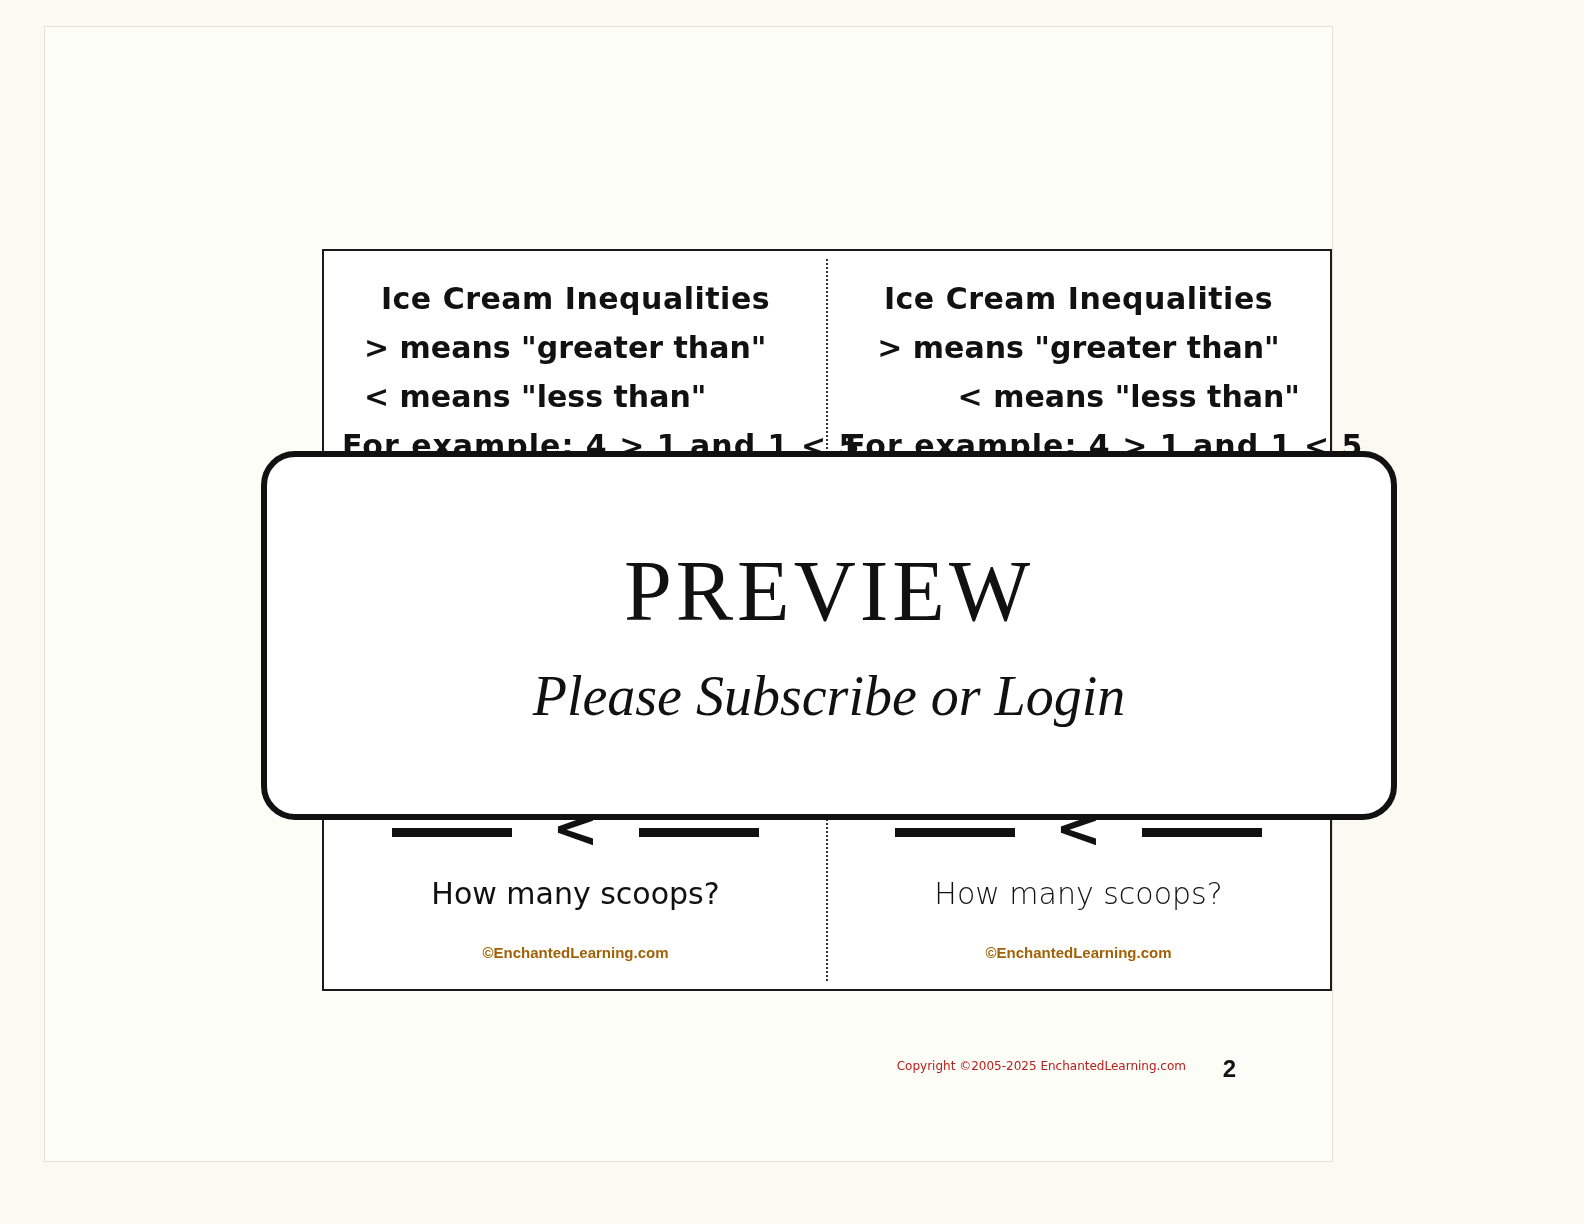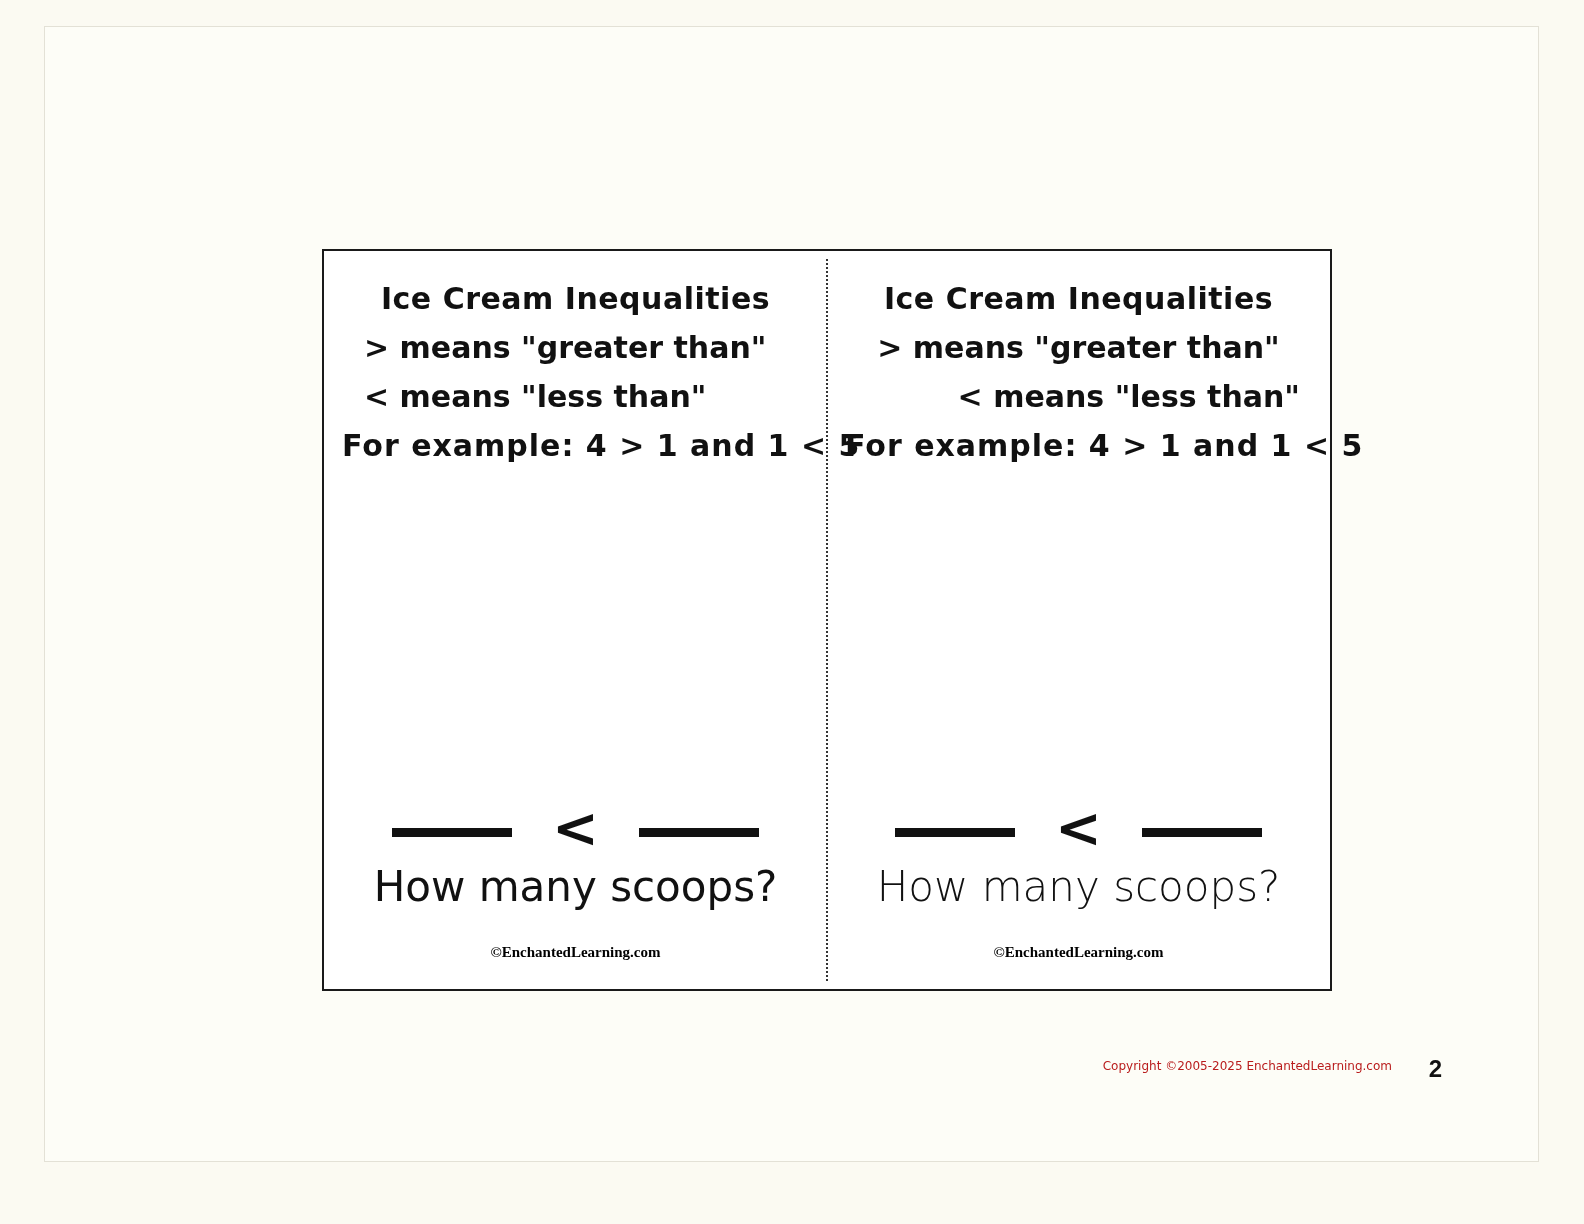--- a/index.html
+++ b/index.html
@@ -20,7 +20,7 @@
     position: absolute;
     left: 44px;
     top: 26px;
-    width: 1495px;
+    width: 1289px;
     height: 1136px;
     background: #fdfdf7;
     border: 1px solid #e3e1d6;

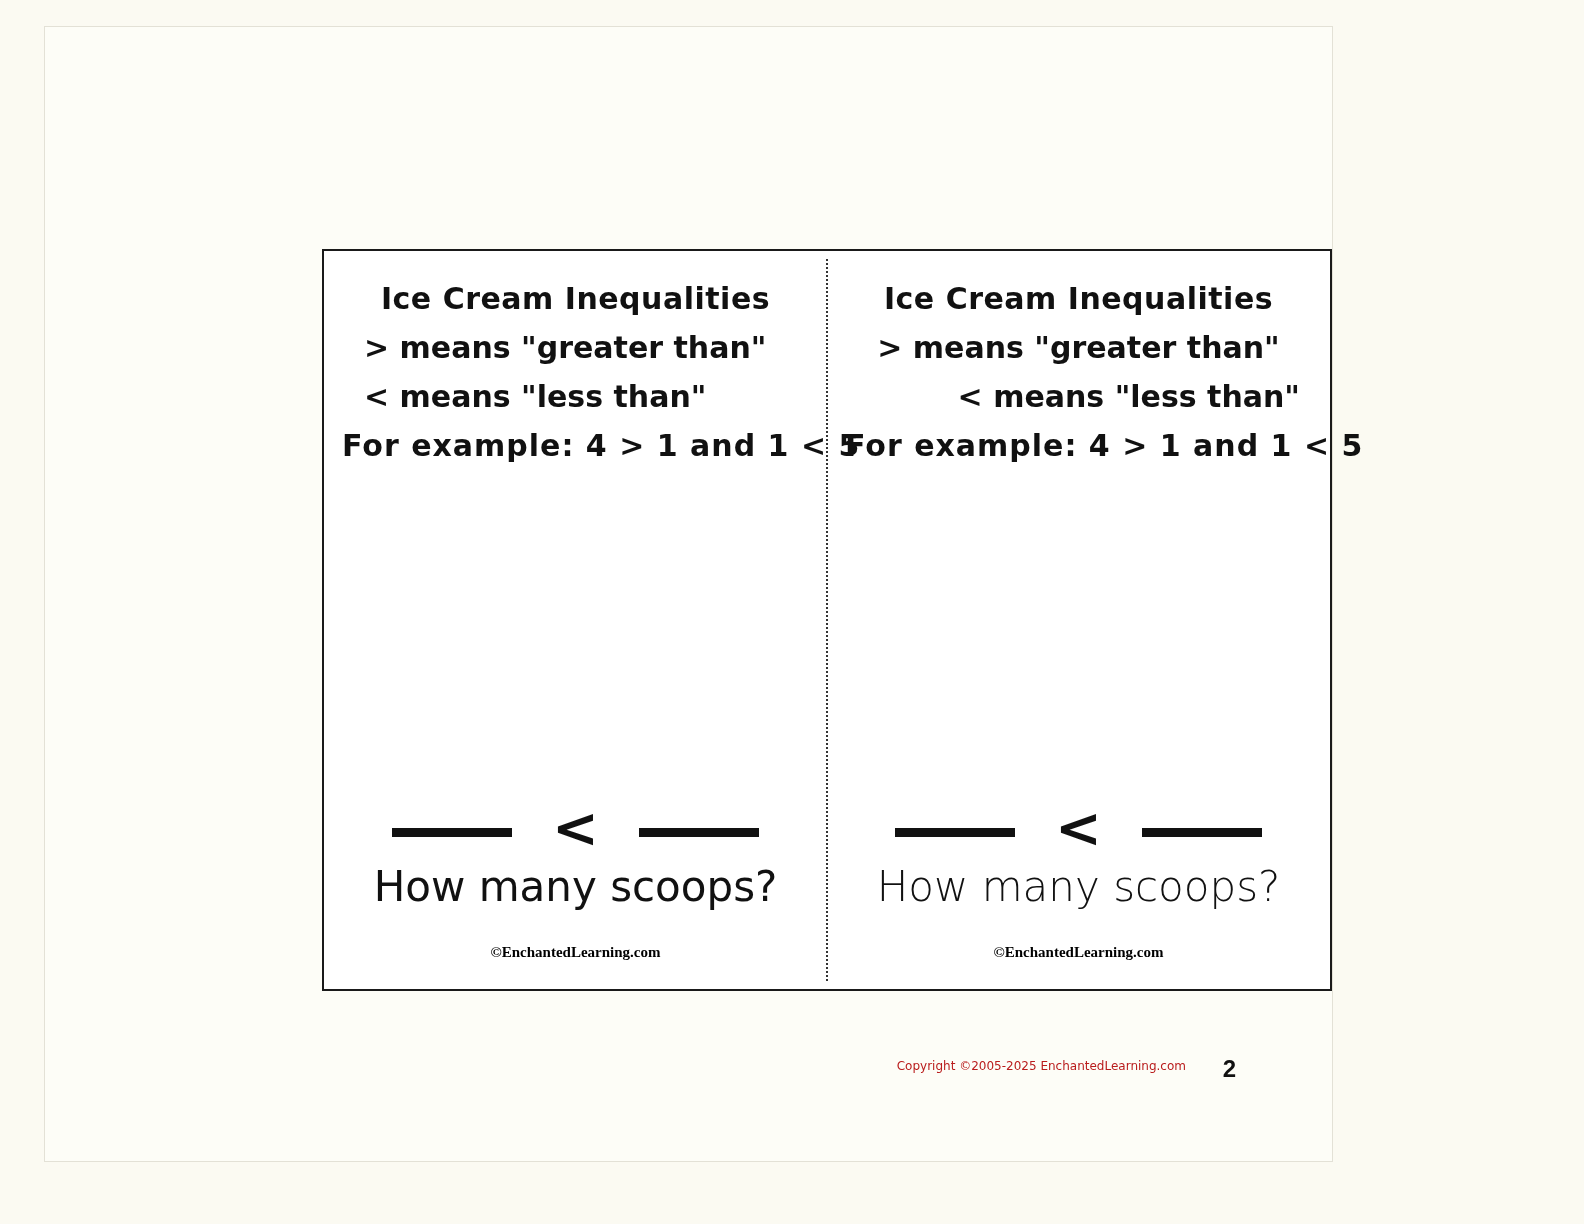--- a/index.html
+++ b/index.html
@@ -226,6 +226,10 @@
     <div id="divider"></div>
   </div>
 
+  <div id="preview-overlay">
+    <div id="preview-title">PREVIEW</div>
+    <div id="preview-sub">Please Subscribe or Login</div>
+  </div>
 
   <div id="footer-copyright">Copyright ©2005-2025 EnchantedLearning.com</div>
   <div id="page-number">2</div>

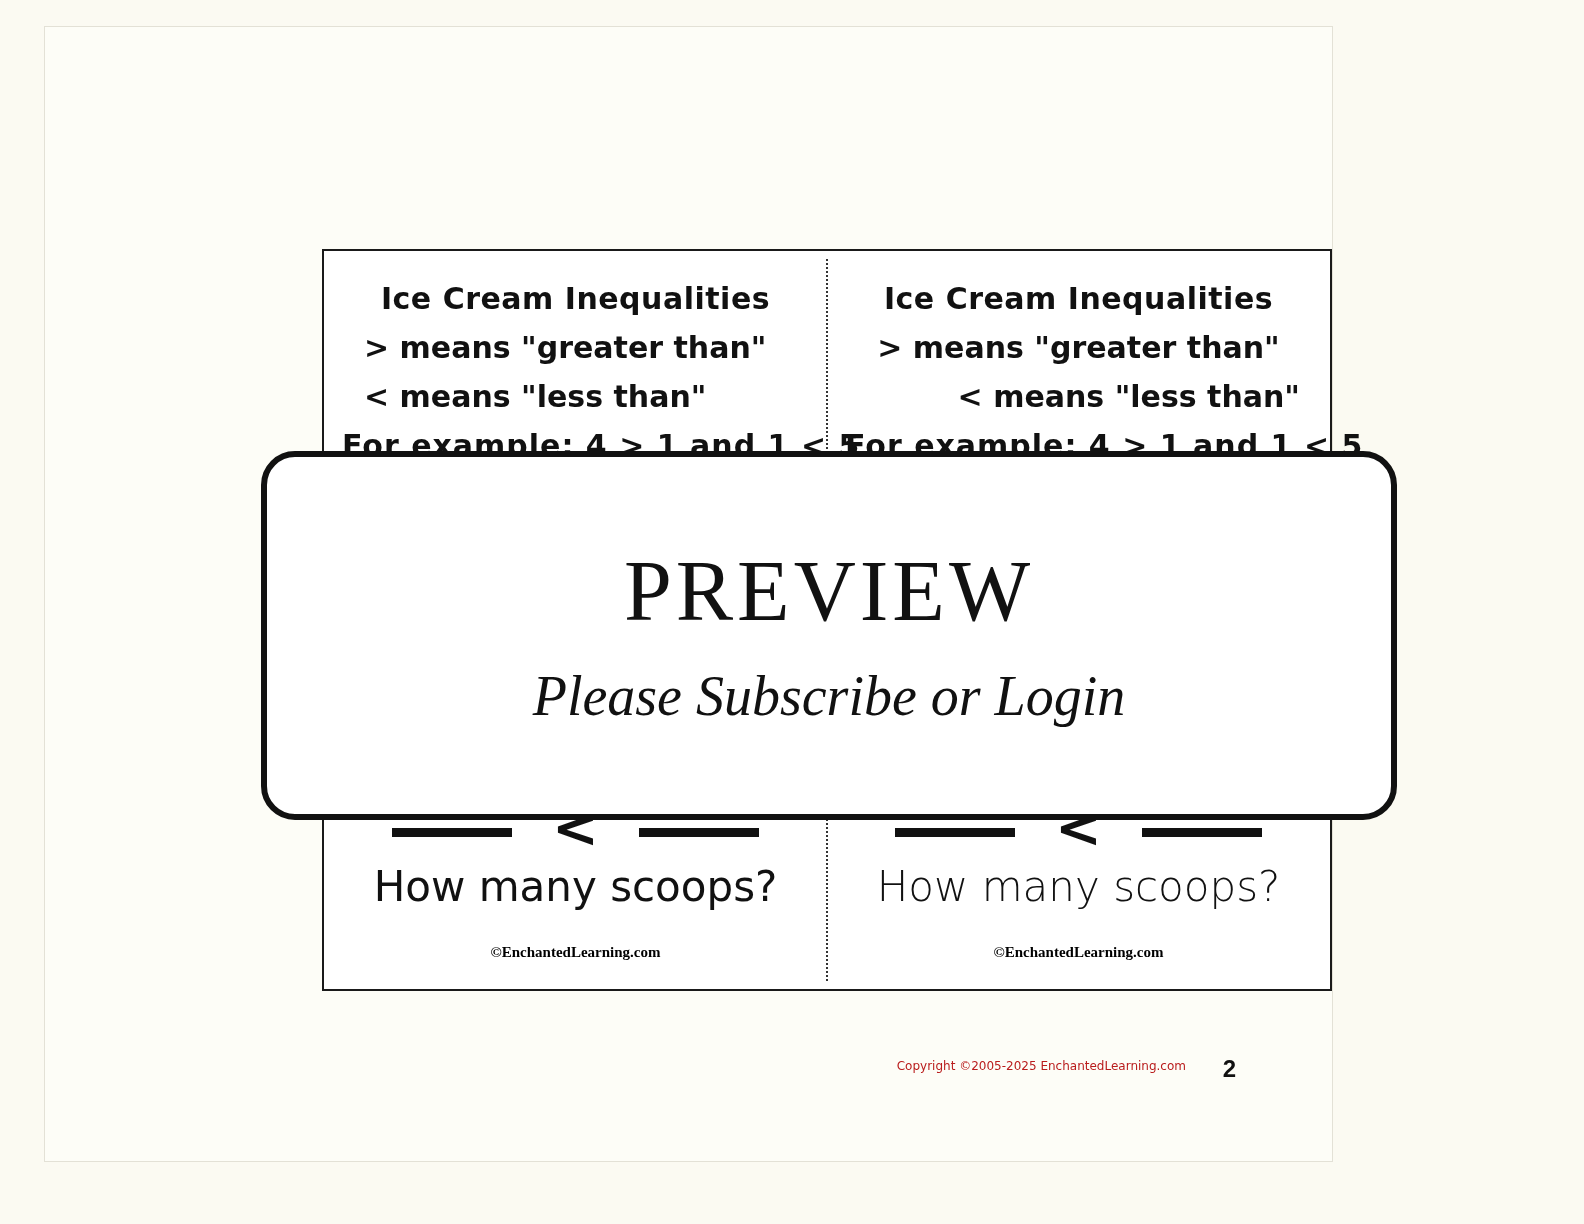--- a/index.html
+++ b/index.html
@@ -116,7 +116,7 @@
     left: 0;
     right: 0;
     font-family: "DejaVu Sans", sans-serif;
-    font-size: 42px;
+    font-size: 30px;
     color: #111;
   }
   .panel.right .question { font-weight: 300; }

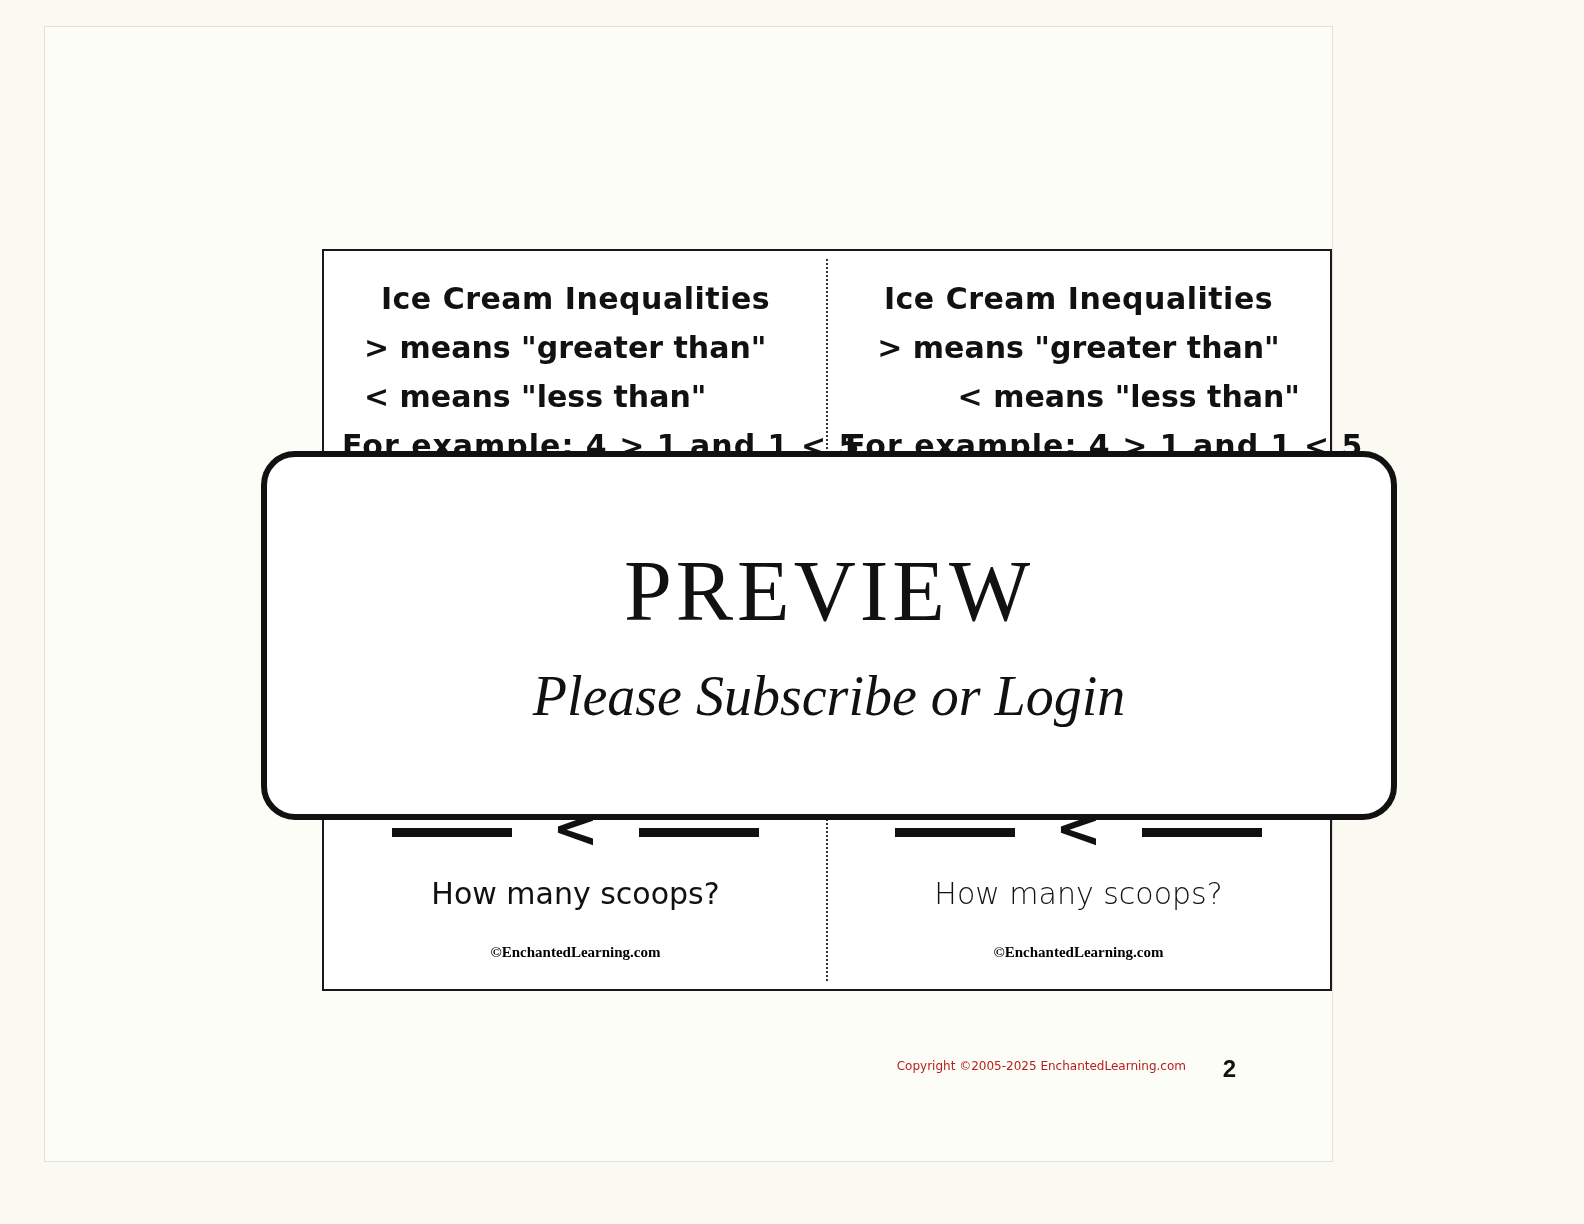--- a/index.html
+++ b/index.html
@@ -126,10 +126,10 @@
     bottom: 28px;
     left: 0;
     right: 0;
-    font-family: Liberation Serif, serif;
+    font-family: Liberation Sans, sans-serif;
     font-size: 15px;
     font-weight: 700;
-    color: #000000;
+    color: #a16207;
   }
 
   

